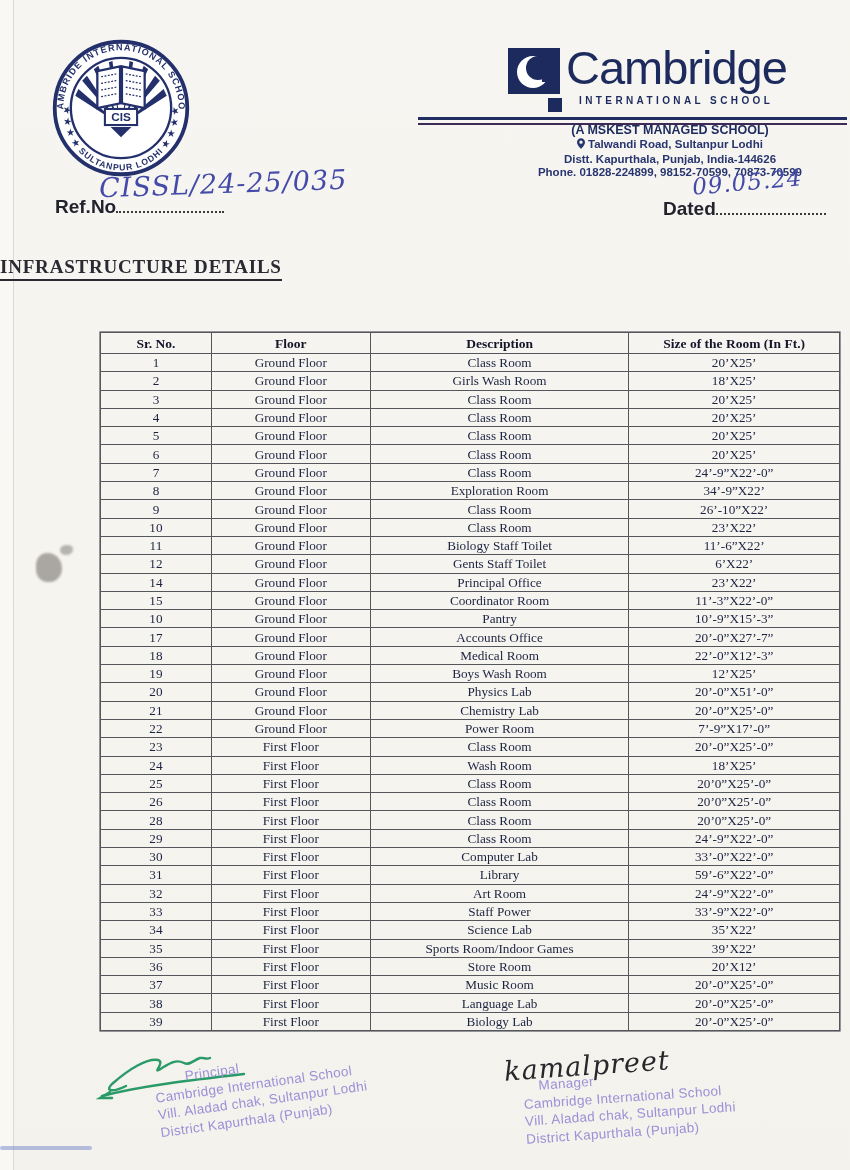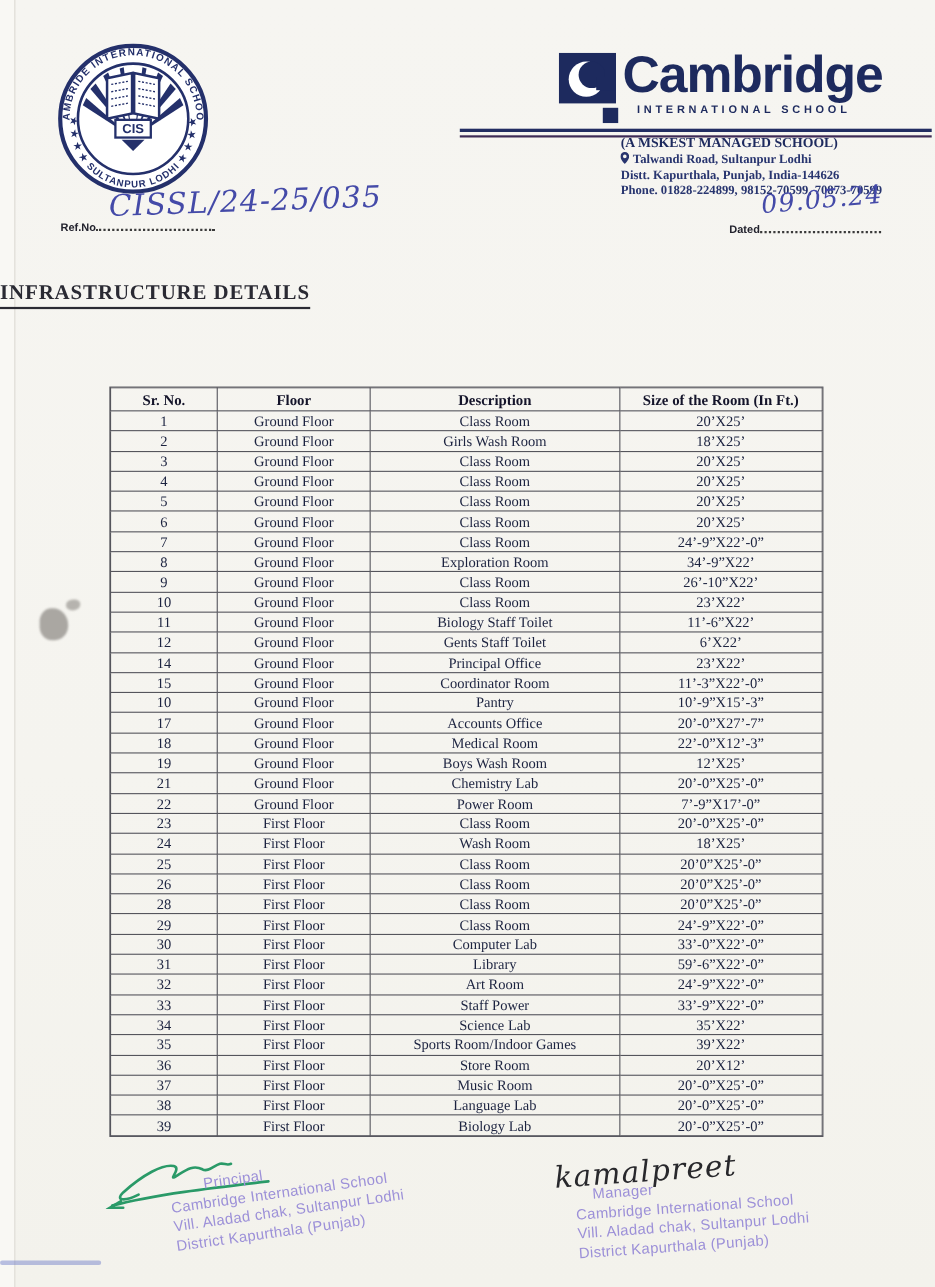--- a/index.html
+++ b/index.html
@@ -14,7 +14,7 @@
   .seal{position:absolute;left:50px;top:37px;width:142px;height:142px;}
   .brand-icon{position:absolute;left:508px;top:48px;width:66px;height:64px;}
   .brand-word{position:absolute;left:566px;top:40px;font-family:"Liberation Sans",sans-serif;
-    font-weight:bold;font-size:47px;letter-spacing:-1px;color:#1d2a5e;}
+    font-weight:normal;font-size:47px;letter-spacing:-1px;color:#1d2a5e;}
   .brand-sub{position:absolute;left:579px;top:95px;font-family:"Liberation Sans",sans-serif;
     font-weight:bold;font-size:10px;letter-spacing:3.4px;color:#1d2a5e;}
   .double-rule{position:absolute;left:418px;top:117px;width:429px;height:3px;

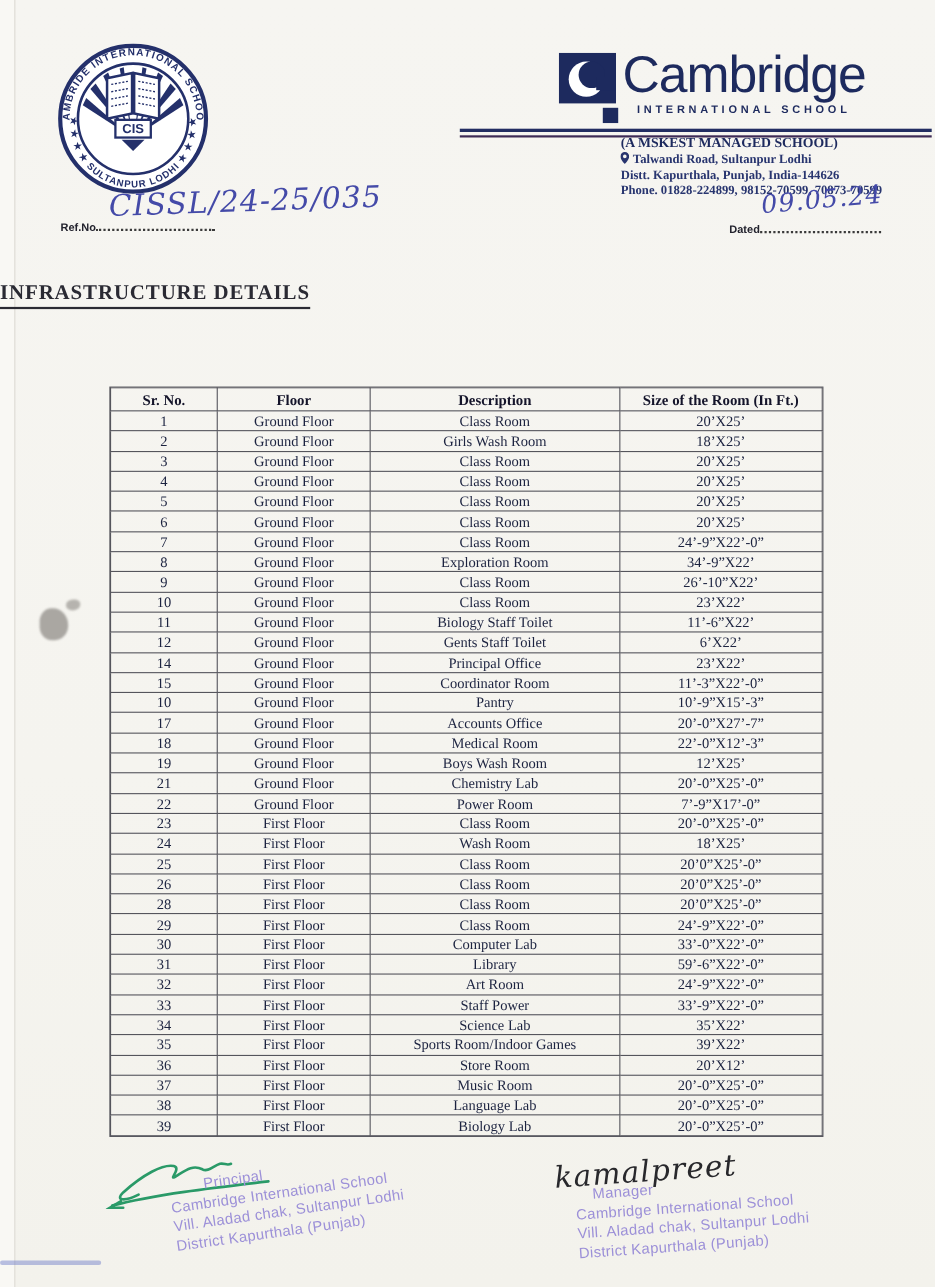--- a/index.html
+++ b/index.html
@@ -19,8 +19,8 @@
     font-weight:bold;font-size:10px;letter-spacing:3.4px;color:#1d2a5e;}
   .double-rule{position:absolute;left:418px;top:117px;width:429px;height:3px;
     border-top:3px solid #222d62;border-bottom:2px solid #3d2a55;}
-  .addr{position:absolute;right:48px;top:124px;text-align:left;
-    font-family:Liberation Serif, serif;font-weight:bold;color:#28356f;
+  .addr{position:absolute;right:48px;top:124px;text-align:center;
+    font-family:Liberation Sans, sans-serif;font-weight:bold;color:#28356f;
     font-size:11.5px;line-height:13.8px;}
   .addr .managed{font-size:12.5px;color:#1d2a5e;}
   .pin{display:inline-block;vertical-align:-1px;margin-right:3px;}

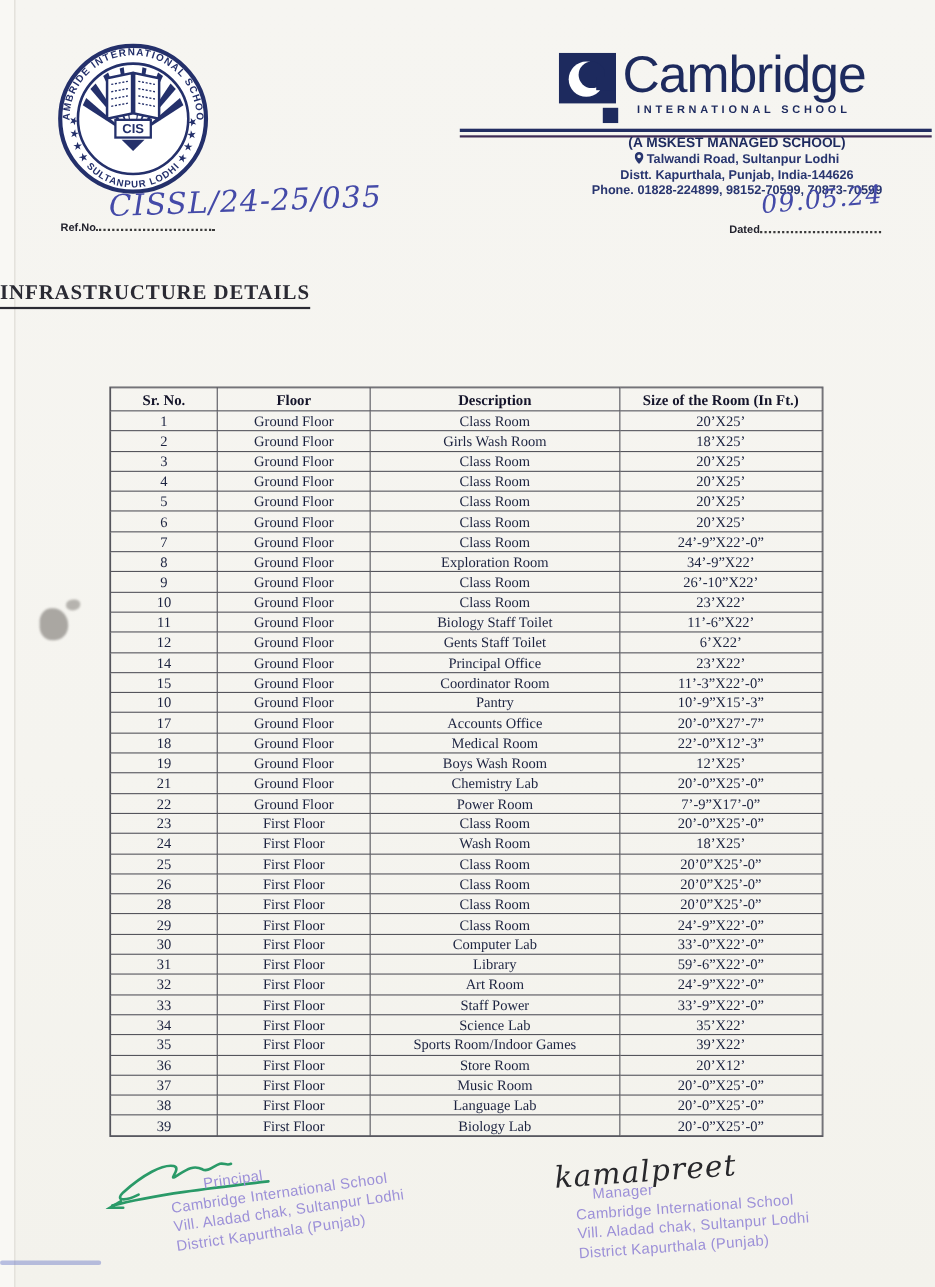--- a/index.html
+++ b/index.html
@@ -26,7 +26,7 @@
   .pin{display:inline-block;vertical-align:-1px;margin-right:3px;}
 
   
-  .label-print{font-family:"Liberation Sans",sans-serif;font-weight:bold;font-size:10px;color:#23232e;}
+  .label-print{font-family:"Liberation Sans",sans-serif;font-weight:bold;font-size:19px;color:#23232e;}
   .refline{position:absolute;left:55px;top:196px;}
   .dots{display:inline-block;border-bottom:2px dotted #3a3a3a;height:12px;}
   .ref-dots{width:108px;}

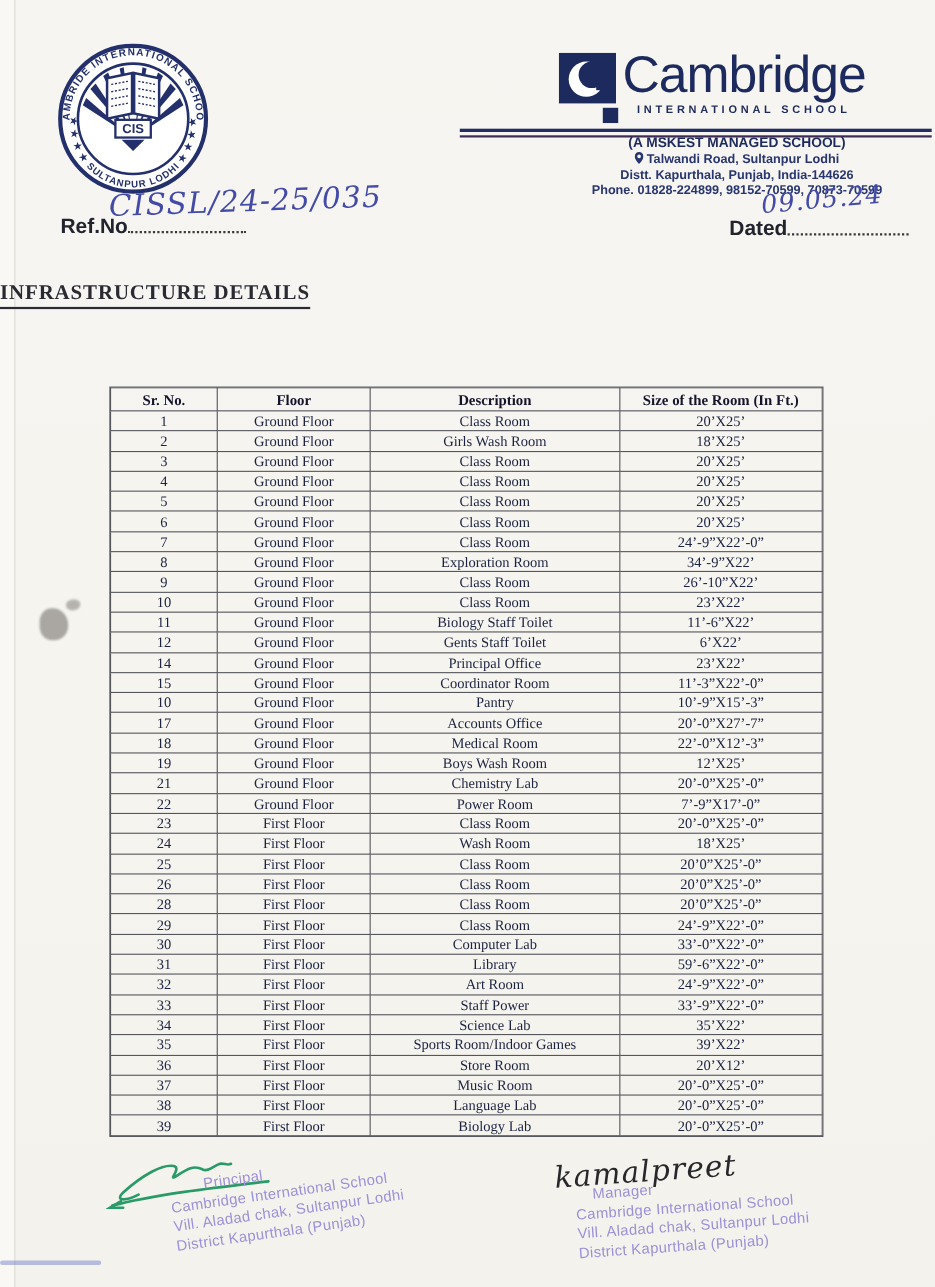--- a/index.html
+++ b/index.html
@@ -42,7 +42,7 @@
     border-bottom:2.5px solid #2a2a33;padding-bottom:1px;}
 
   
-  table.infra{position:absolute;left:100px;top:352px;width:648px;border-collapse:collapse;
+  table.infra{position:absolute;left:100px;top:332px;width:740px;border-collapse:collapse;
     font-size:13.2px;color:#1c2340;background:transparent;padding-left:32px;}
   table.infra th,table.infra td{border:1px solid #55555c;text-align:center;vertical-align:middle;
     padding:0 2px;height:17.3px;line-height:15px;}

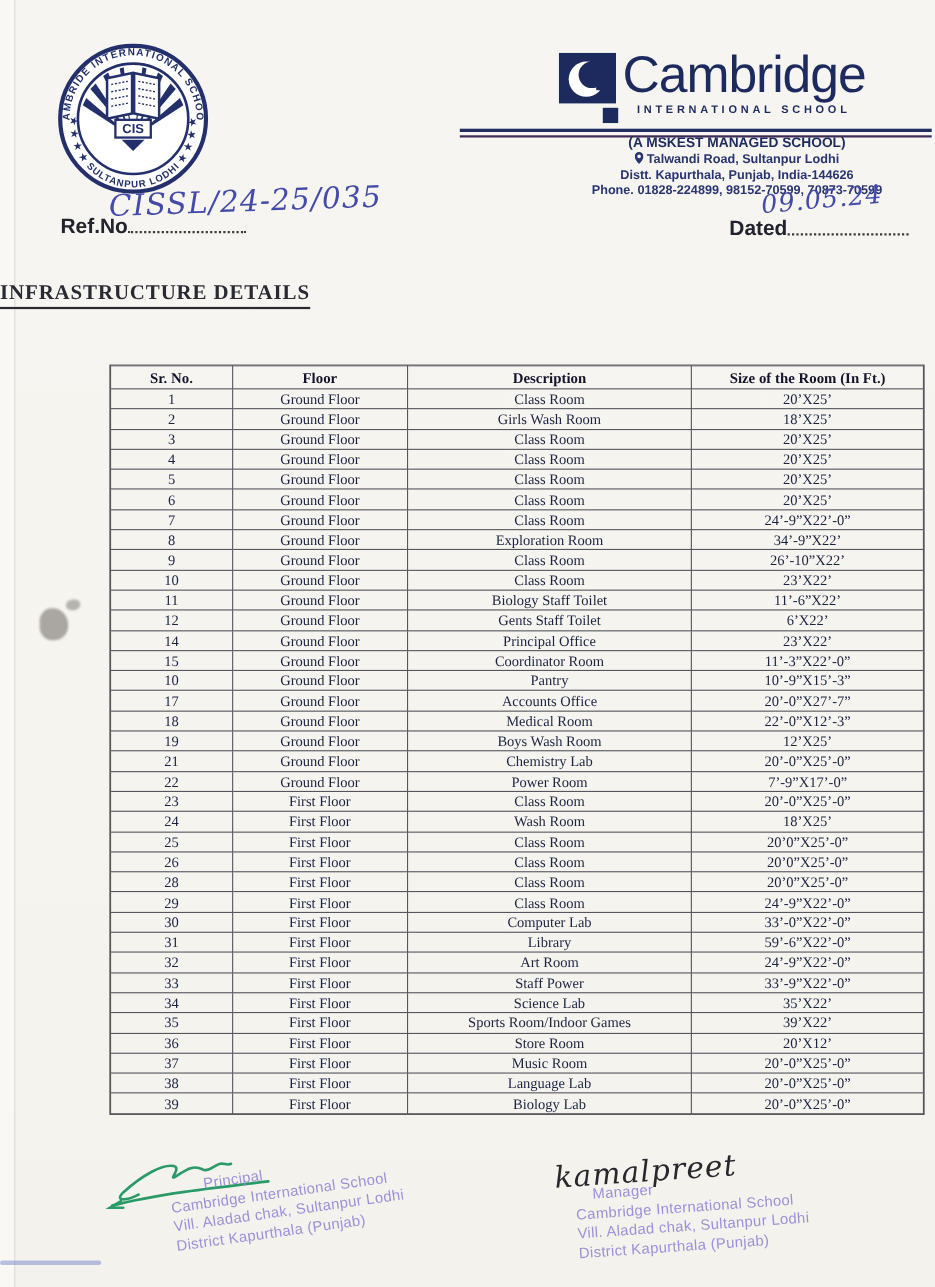--- a/index.html
+++ b/index.html
@@ -279,6 +279,12 @@
           <td>12’X25’</td>
         </tr>
         <tr>
+          <td>20</td>
+          <td>Ground Floor</td>
+          <td>Physics Lab</td>
+          <td>20’-0”X51’-0”</td>
+        </tr>
+        <tr>
           <td>21</td>
           <td>Ground Floor</td>
           <td>Chemistry Lab</td>

